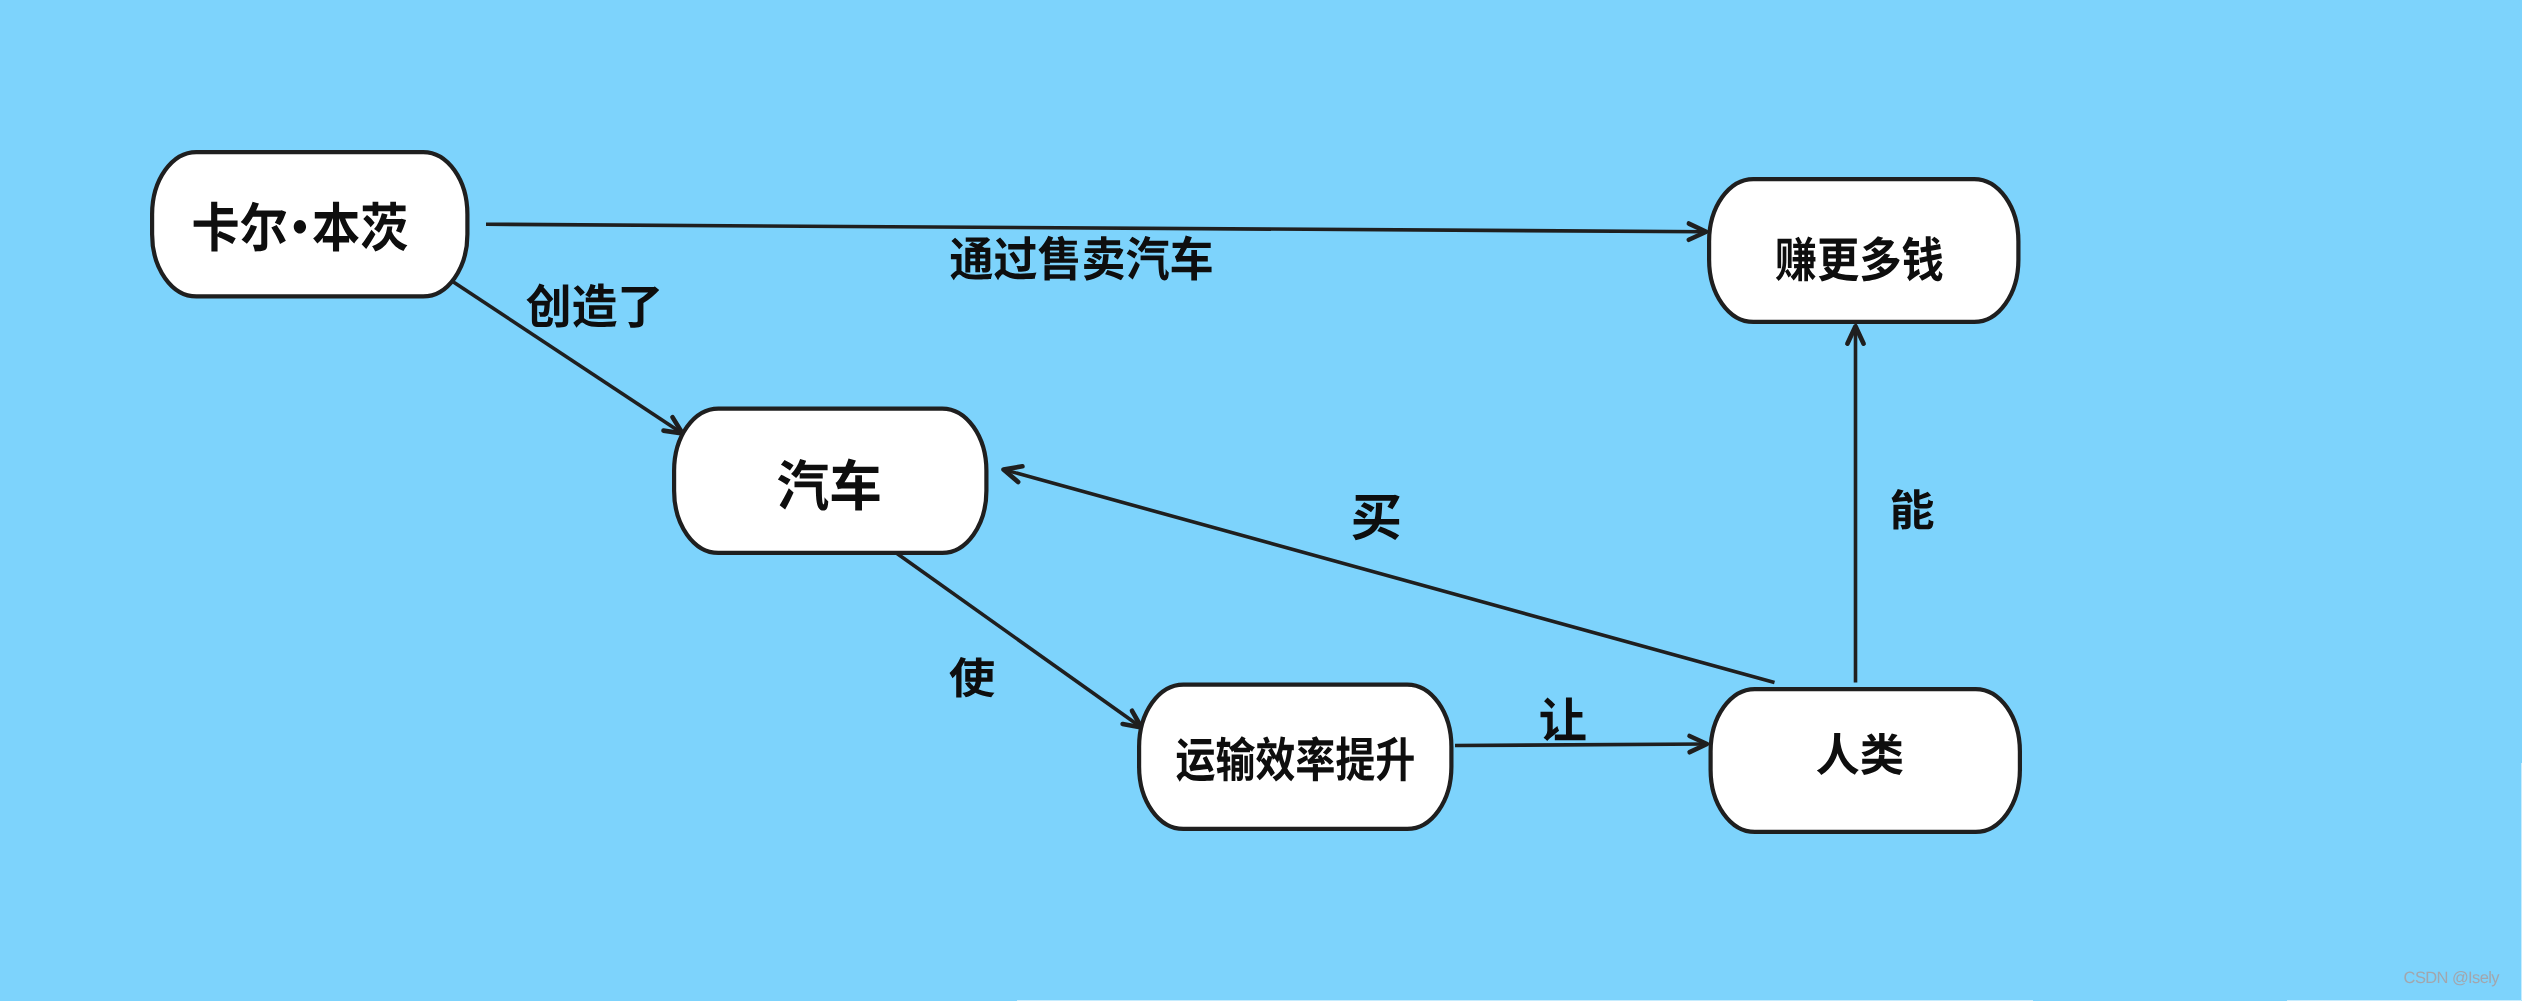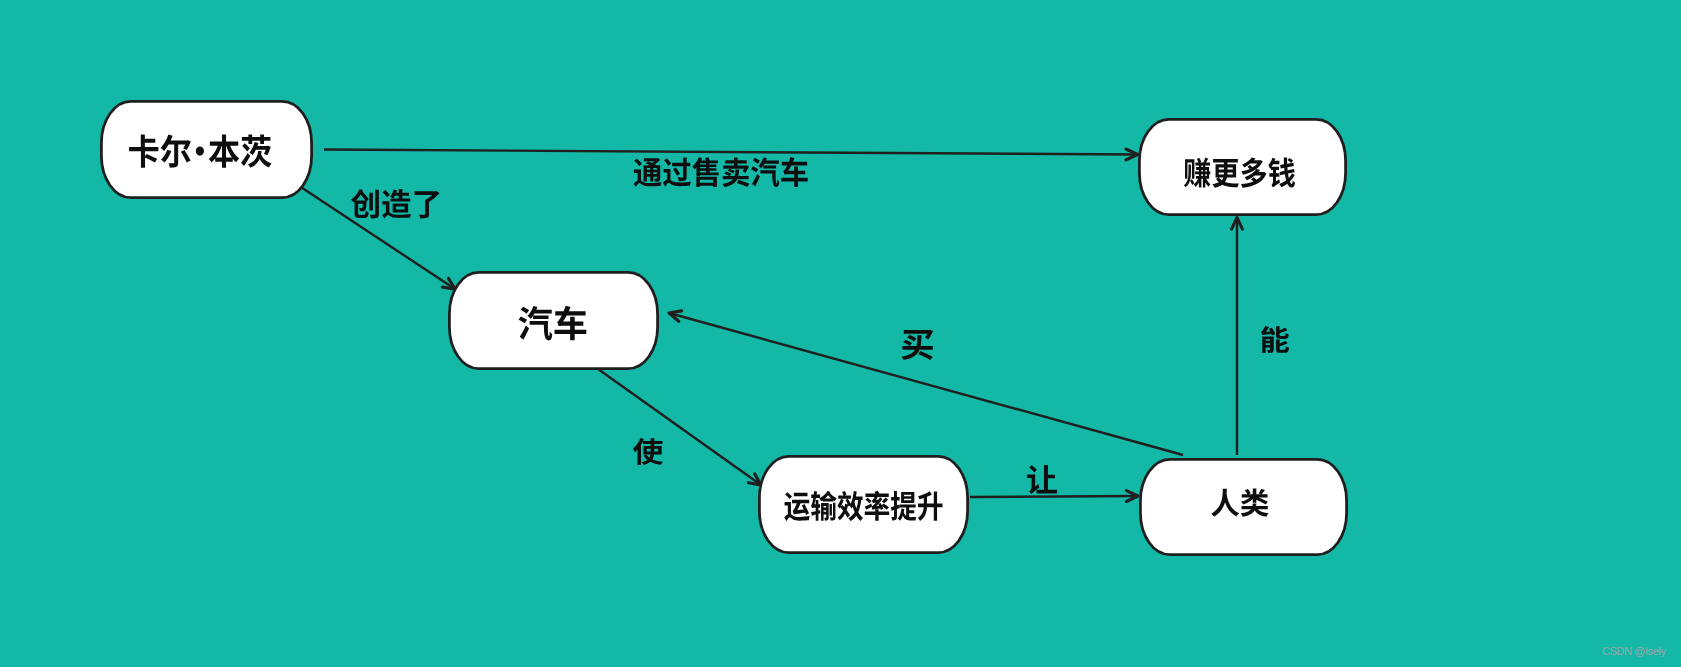--- a/index.html
+++ b/index.html
@@ -1,6 +1,6 @@
 <!DOCTYPE html>
 <html><head><meta charset="utf-8"><style>html,body{margin:0;padding:0;background:#ffffff;}</style></head><body>
-<div style="position:relative;width:1681px;height:667px;background:#14b8a6;overflow:hidden"><svg width="1681" height="667" viewBox="0 0 1681 667">
+<div style="position:relative;width:1681px;height:667px;background:#7dd3fc;overflow:hidden"><svg width="1681" height="667" viewBox="0 0 1681 667">
       <line x1="324" y1="149.5" x2="1137.5" y2="154.5" stroke="#1f1f1f" stroke-width="2.4"></line>
       <polyline points="1125.87,159.84 1137.5,154.5 1125.93,149.02" fill="none" stroke="#1f1f1f" stroke-width="3.1" stroke-linecap="round" stroke-linejoin="round"></polyline>
       <line x1="300" y1="186.5" x2="455" y2="289" stroke="#1f1f1f" stroke-width="2.4"></line>

